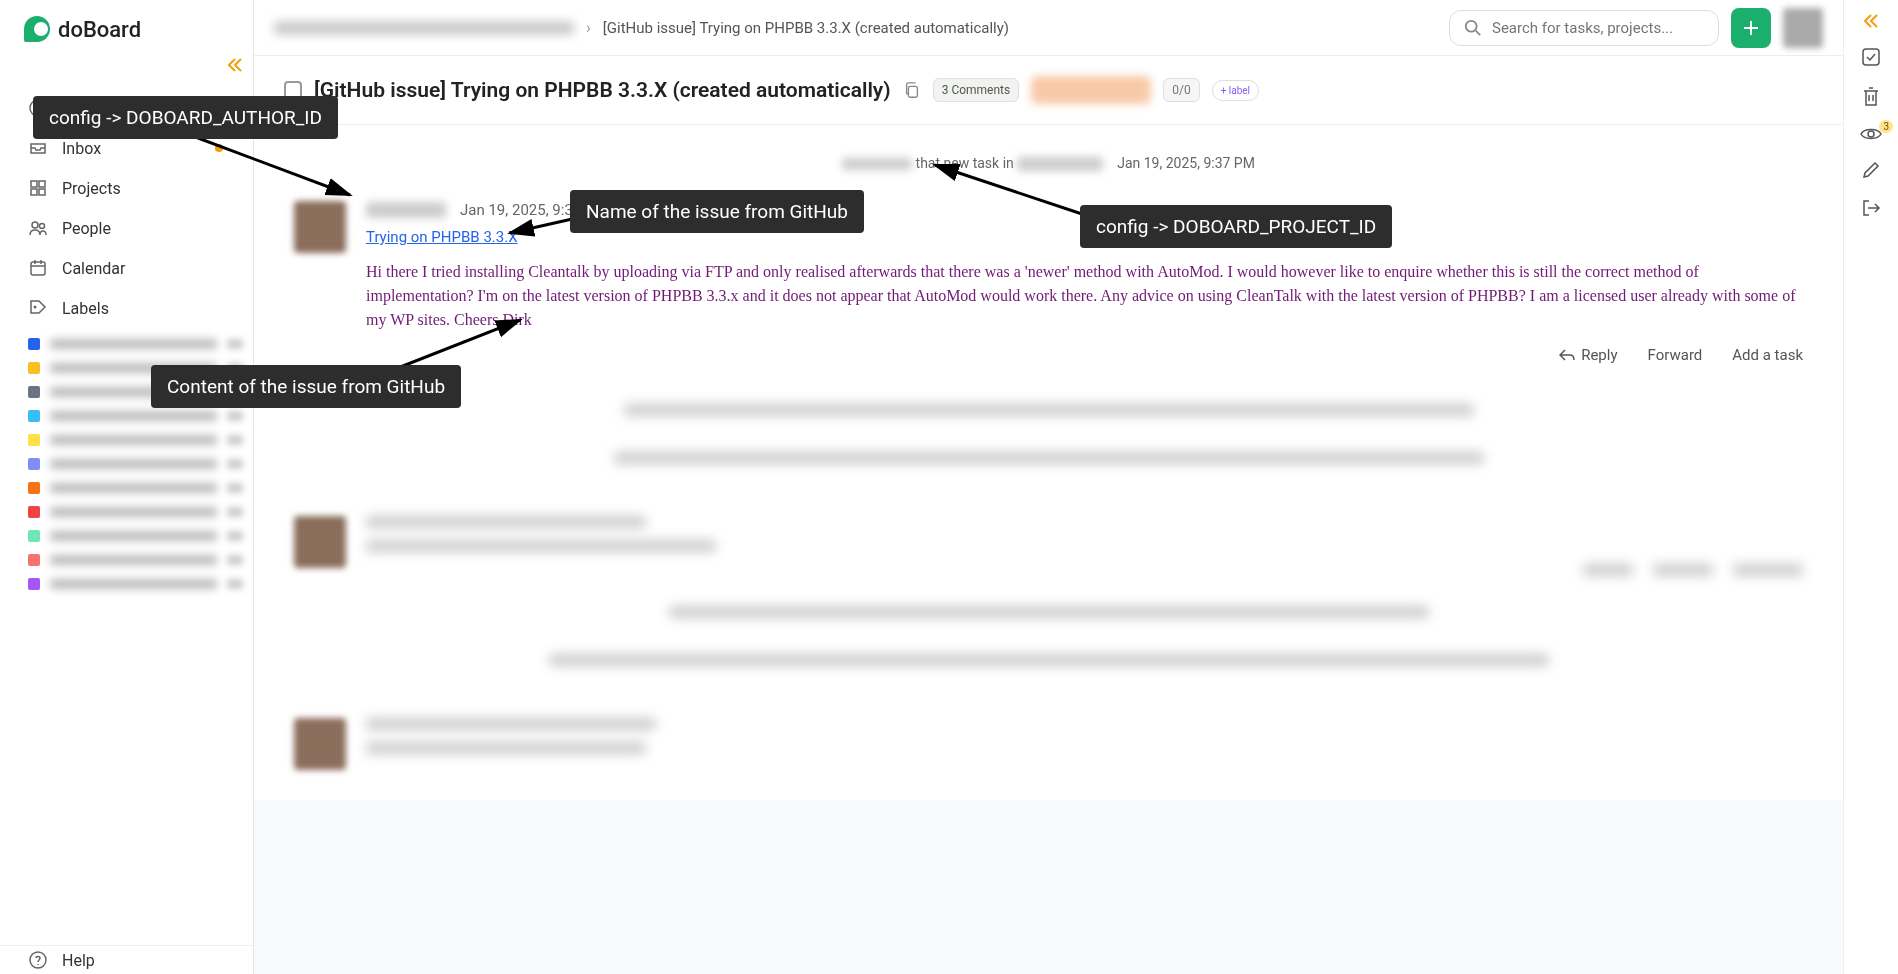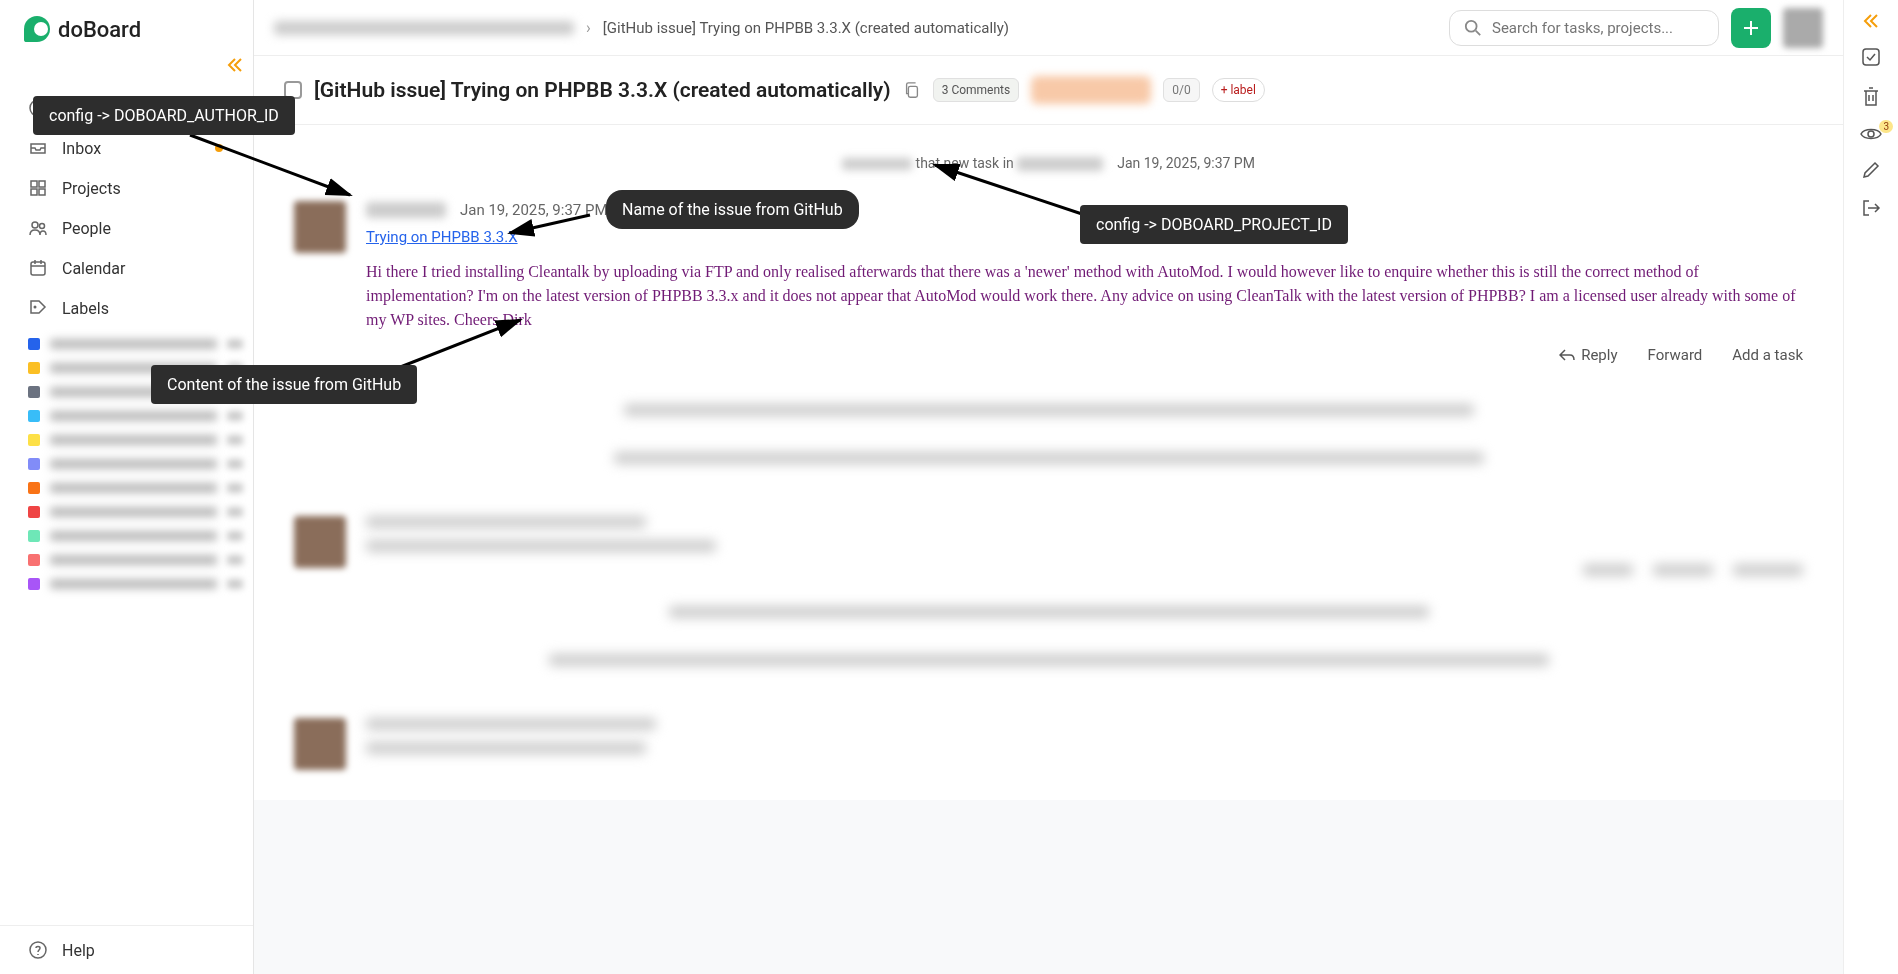--- a/index.html
+++ b/index.html
@@ -44,7 +44,7 @@
 .comments-badge { background: #f1f3f0; color: #555; font-size: 12px; padding: 4px 8px; border-radius: 6px; border: 1px solid #e0e0e0; }
 .assignee-blur { width: 120px; height: 28px; background: #f8c9a8; filter: blur(4px); border-radius: 6px; }
 .progress-badge { background: #f6f6f6; color: #777; font-size: 12px; padding: 4px 8px; border-radius: 6px; border: 1px solid #e0e0e0; }
-.label-add { background: #fff; color: #b91c1c; font-size: 12px; padding: 4px 8px; border-radius: 12px; border: 1px solid #ddd; }
+.label-add { background: #fff; color: #8b5cf6; font-size: 10px; padding: 4px 8px; border-radius: 12px; border: 1px solid #ddd; }
 
 
 .task-body { padding: 30px 40px; background: #fff; }

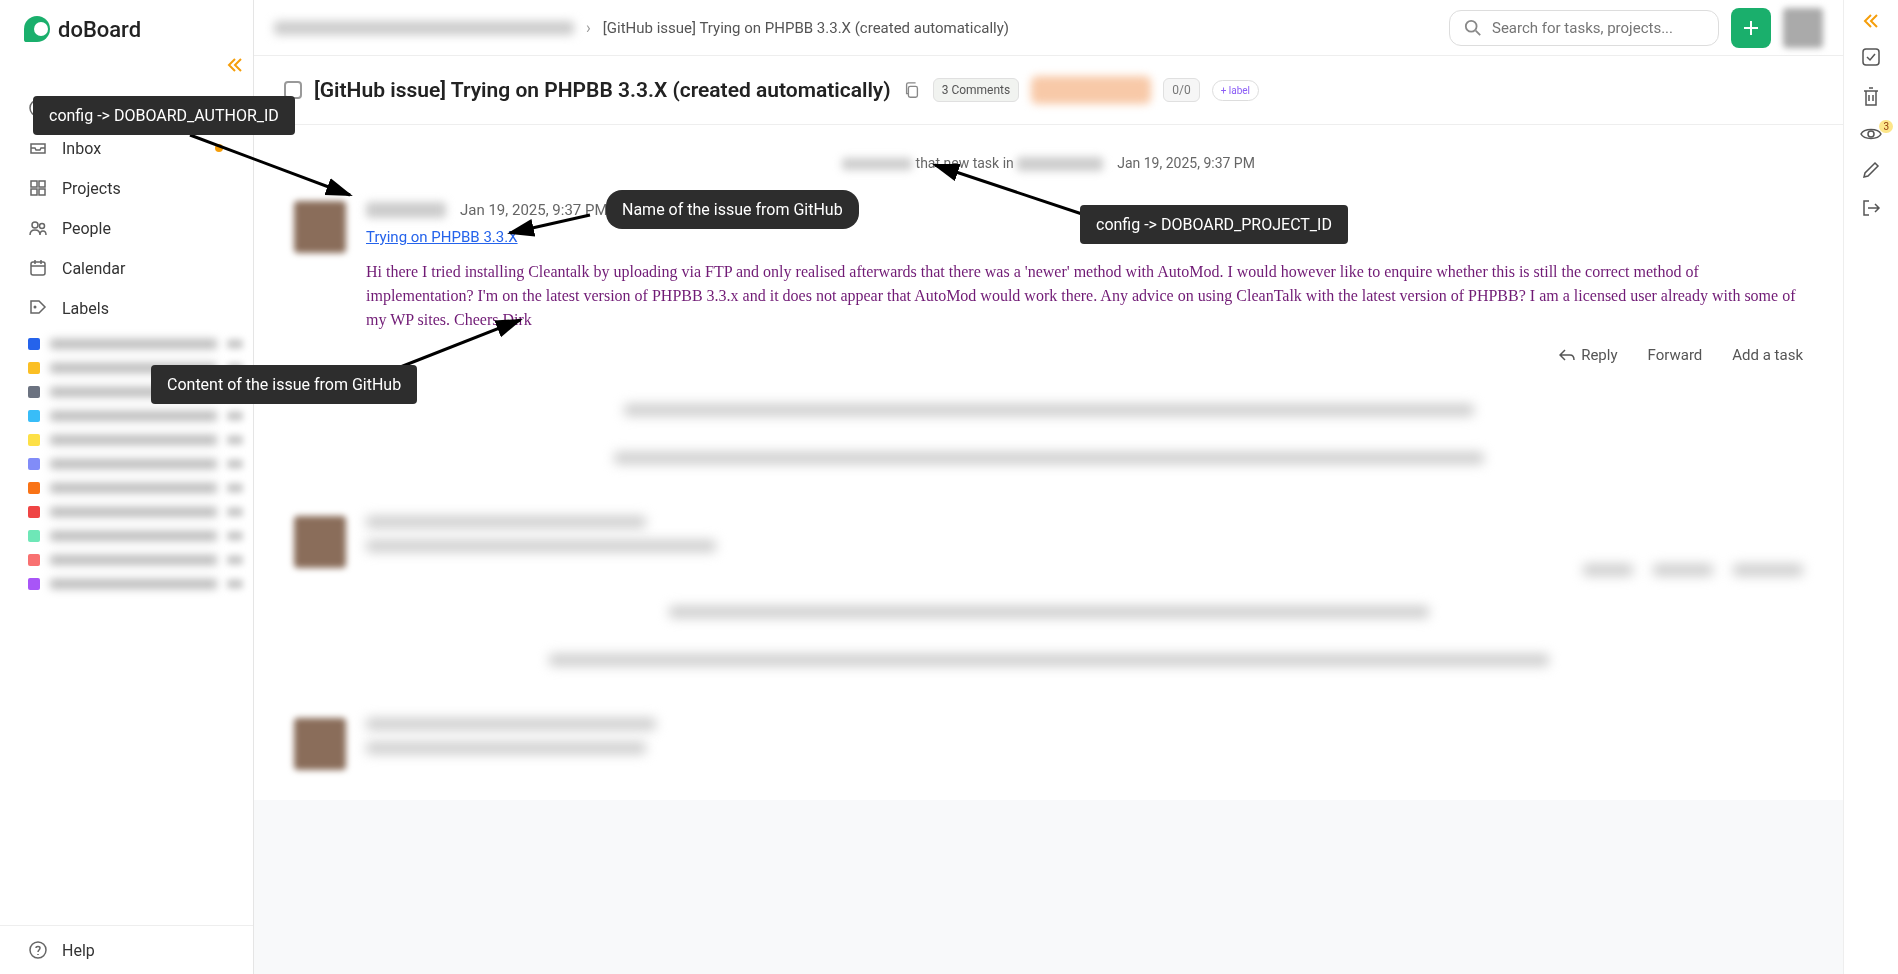--- a/index.html
+++ b/index.html
@@ -75,7 +75,7 @@
 .rail-badge { position: absolute; top: -6px; right: -10px; background: #fde68a; color: #92400e; font-size: 10px; padding: 1px 4px; border-radius: 8px; }
 
 
-.callout { position: absolute; background: #2d2d2d; color: #fff; font-size: 16px; padding: 10px 16px; border-radius: 4px; z-index: 100; white-space: nowrap; }
+.callout { position: absolute; background: #2d2d2d; color: #fff; font-size: 19px; padding: 10px 16px; border-radius: 4px; z-index: 100; white-space: nowrap; }
 .arrow-svg { position: absolute; z-index: 99; pointer-events: none; }
 
 svg { display: block; }

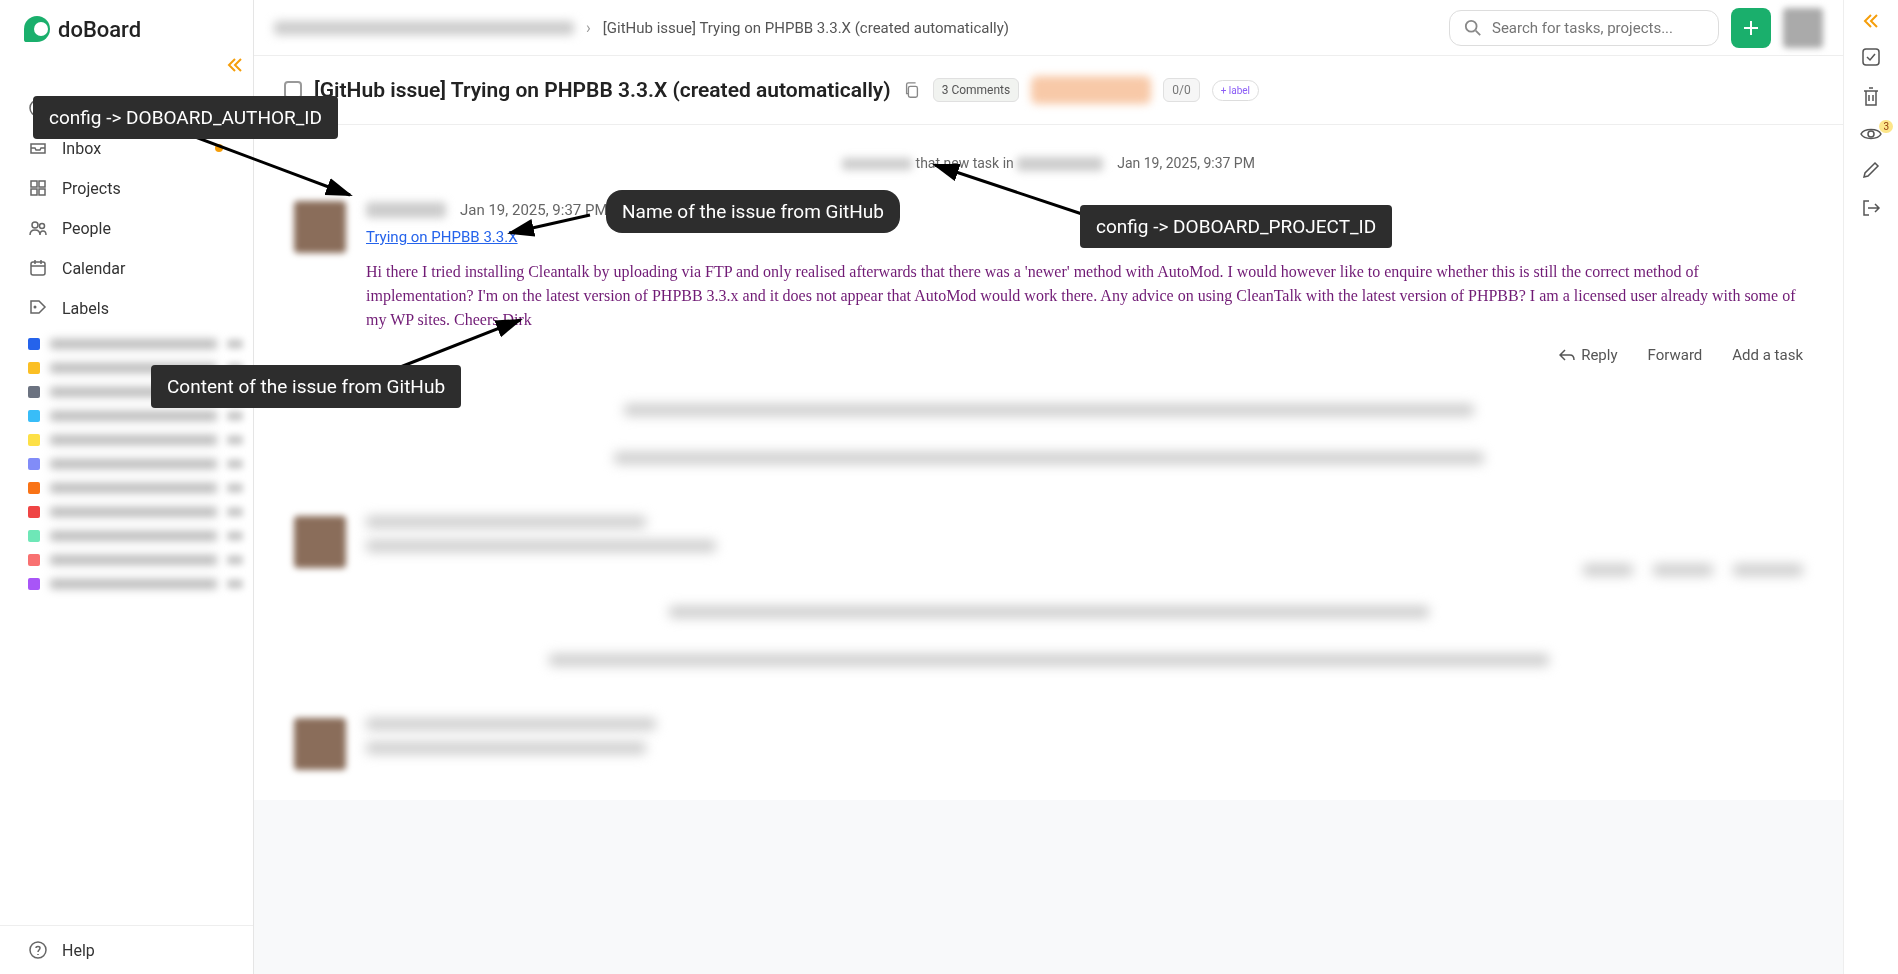--- a/index.html
+++ b/index.html
@@ -359,7 +359,7 @@
 </div>
 
 <div class="callout" style="top:96px; left:33px;">config -&gt; DOBOARD_AUTHOR_ID</div>
-<div class="callout" style="top:190px; left:606px;border-radius:16px;">Name of the issue from GitHub</div>
+<div class="callout" style="top:190px; left:570px;">Name of the issue from GitHub</div>
 <div class="callout" style="top:205px; left:1080px;">config -&gt; DOBOARD_PROJECT_ID</div>
 <div class="callout" style="top:365px; left:151px;">Content of the issue from GitHub</div>
 

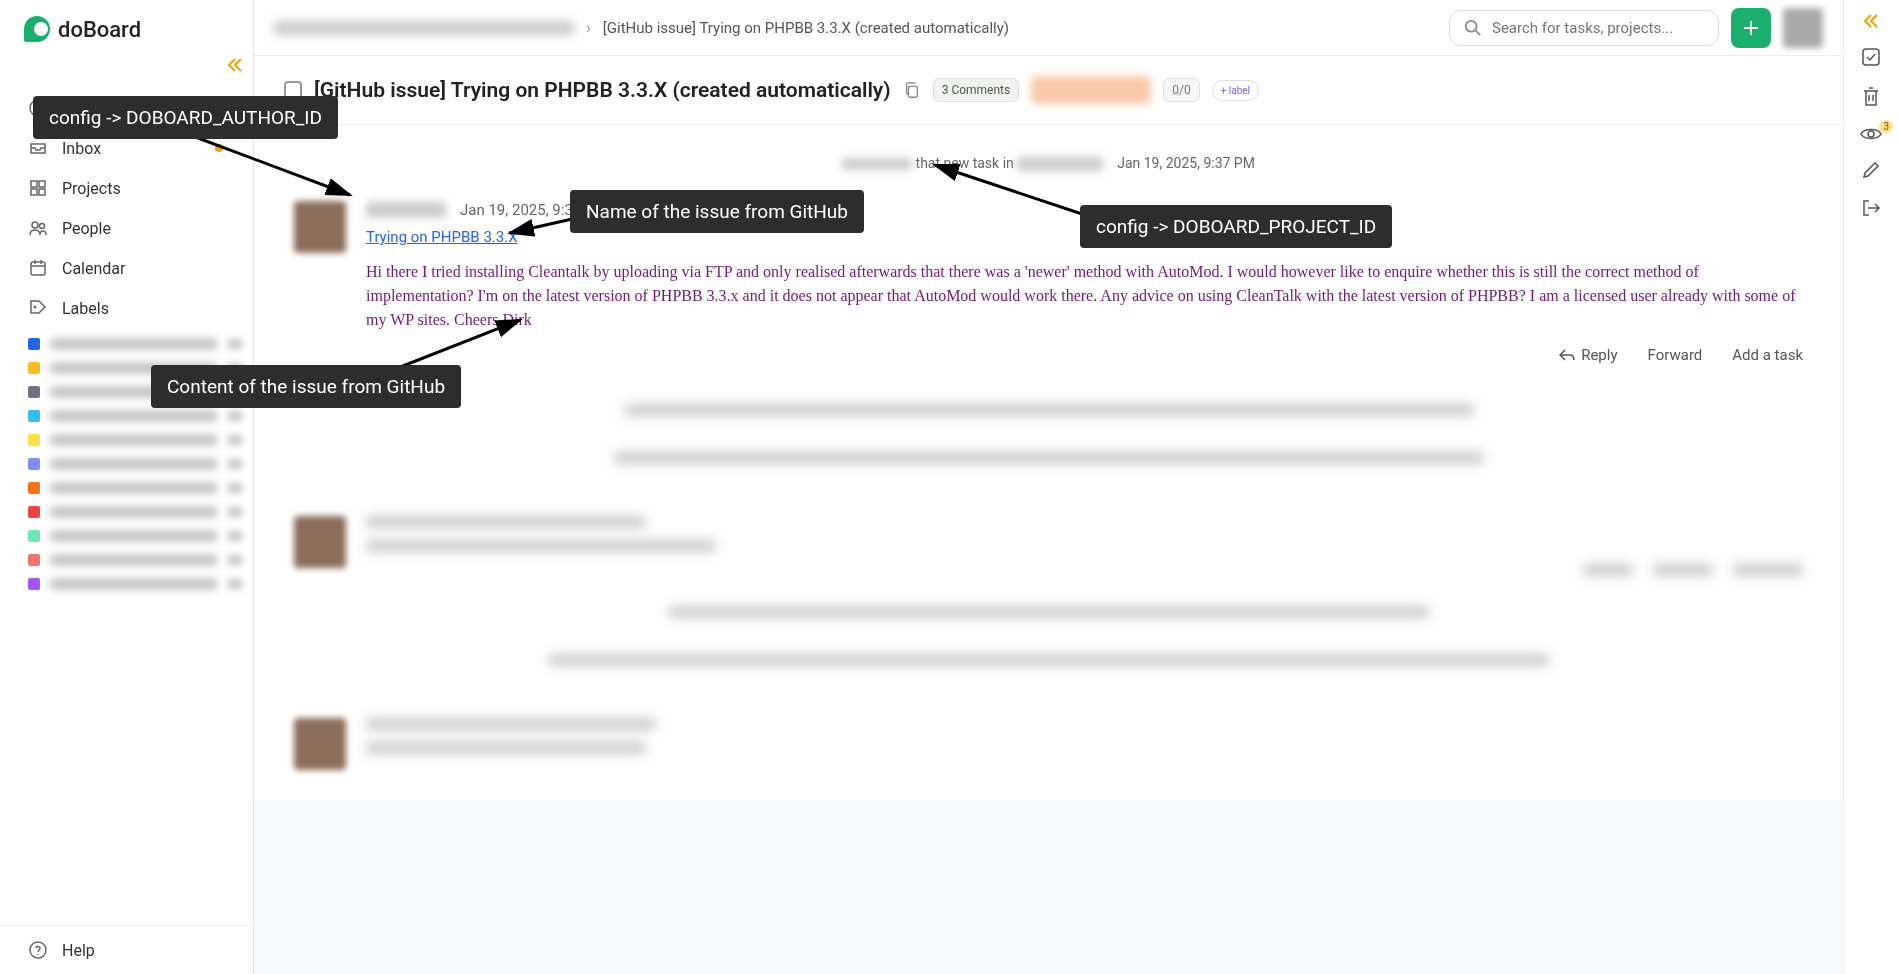--- a/index.html
+++ b/index.html
@@ -22,7 +22,7 @@
 .label-swatch { width: 12px; height: 12px; border-radius: 2px; flex-shrink: 0; }
 .label-blur { filter: blur(4px); background: #bbb; height: 10px; border-radius: 3px; flex: 1; }
 .label-count-blur { filter: blur(3px); background: #ccc; width: 16px; height: 10px; border-radius: 3px; }
-.help-item { margin-top: auto; display: flex; align-items: center; gap: 14px; padding: 14px 28px; border-top: 1px solid #eee; color: #333; font-size: 16px; }
+.help-item { margin-top: auto; display: flex; align-items: center; gap: 14px; padding: 4px 28px; border-top: 1px solid #eee; color: #333; font-size: 16px; }
 
 
 .main { flex: 1; display: flex; flex-direction: column; min-width: 0; }

